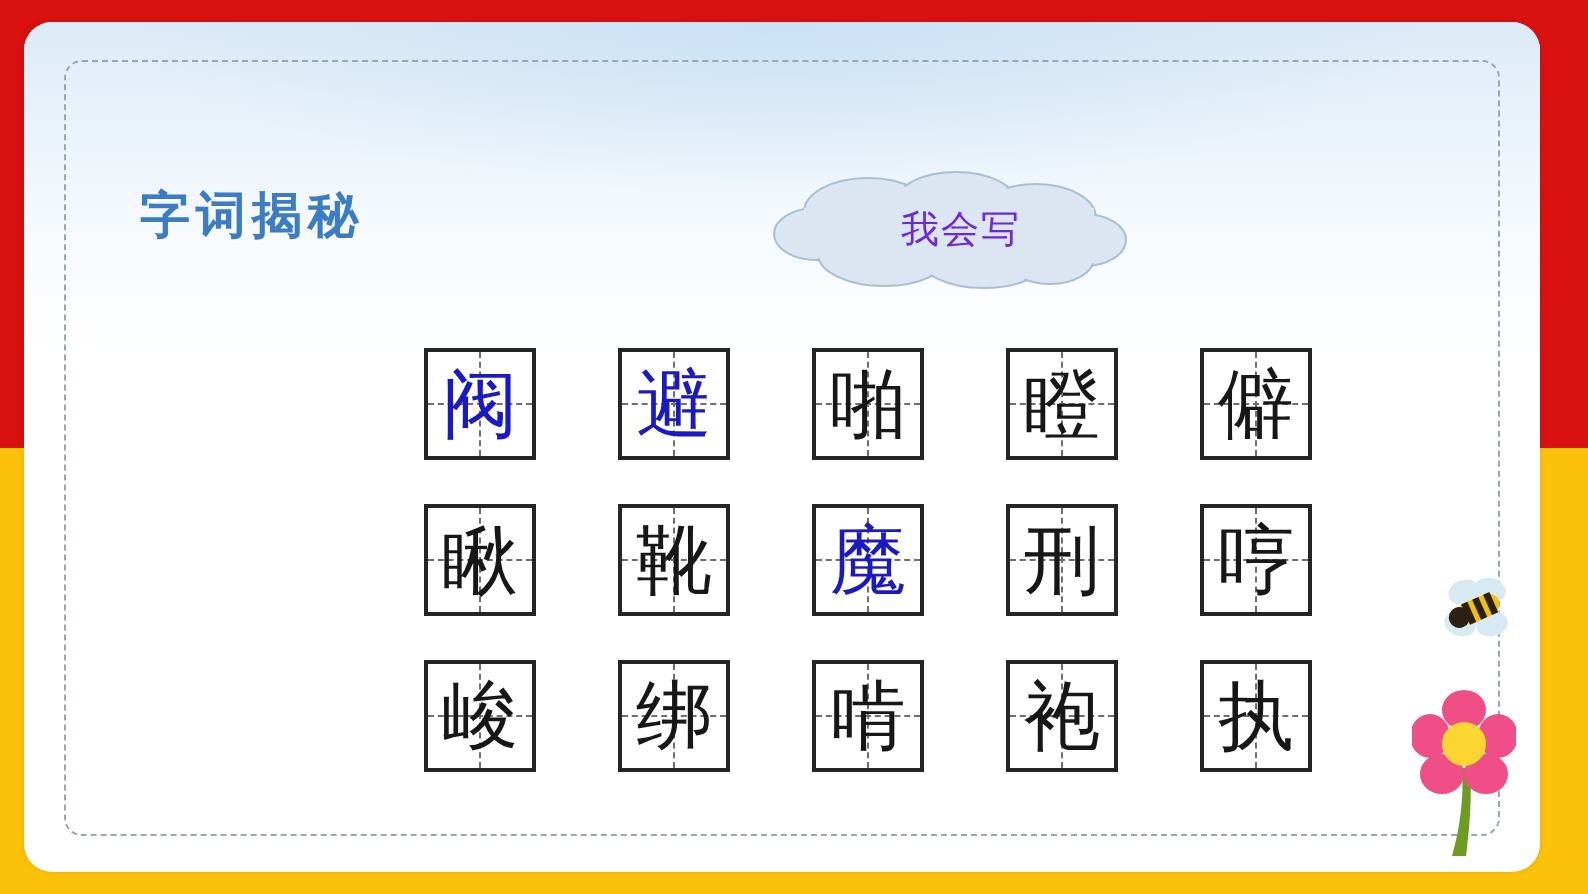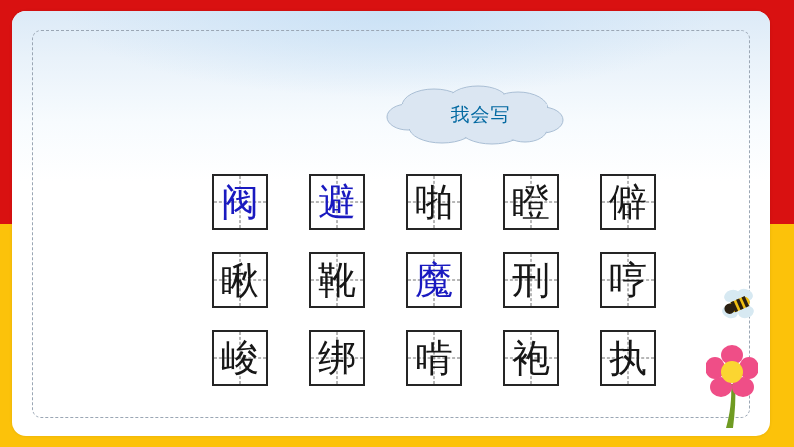--- a/index.html
+++ b/index.html
@@ -121,6 +121,7 @@
     <div class="panel-wash2"></div>
     <div class="dashed"></div>
 
+    <div class="heading">字词揭秘</div>
 
     <div class="cloud">
       <svg viewBox="0 0 185 62" xmlns="http://www.w3.org/2000/svg" aria-hidden="true">

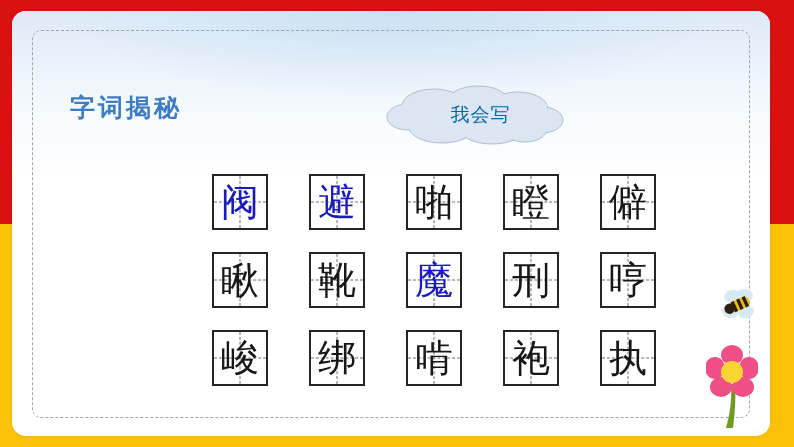--- a/index.html
+++ b/index.html
@@ -63,7 +63,7 @@
   .cloud-label{
     position:absolute;left:0;top:0;width:185px;height:62px;
     display:flex;align-items:center;justify-content:center;
-    font-size:19px;color:#0369a1;letter-spacing:1px;
+    font-size:19px;color:#6d28d9;letter-spacing:1px;
     padding-left:12px;box-sizing:border-box;
   }
 

